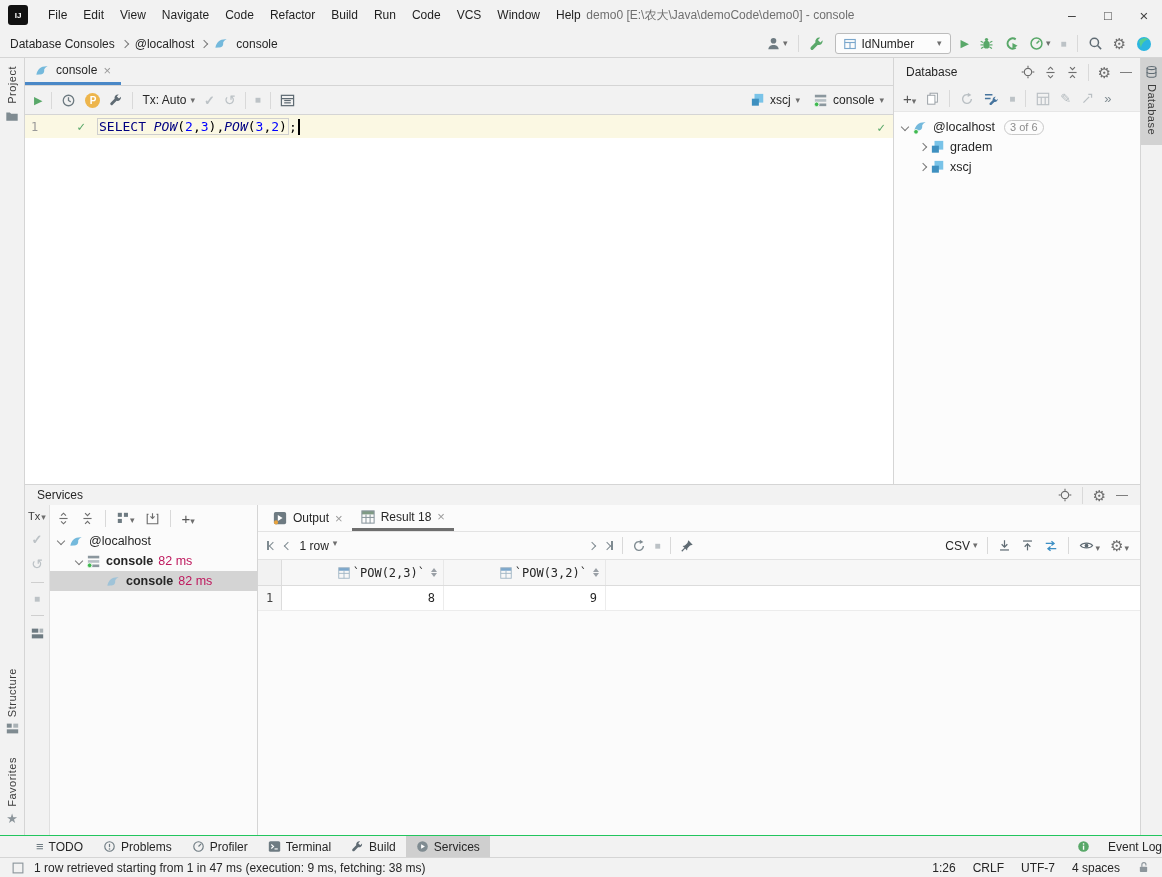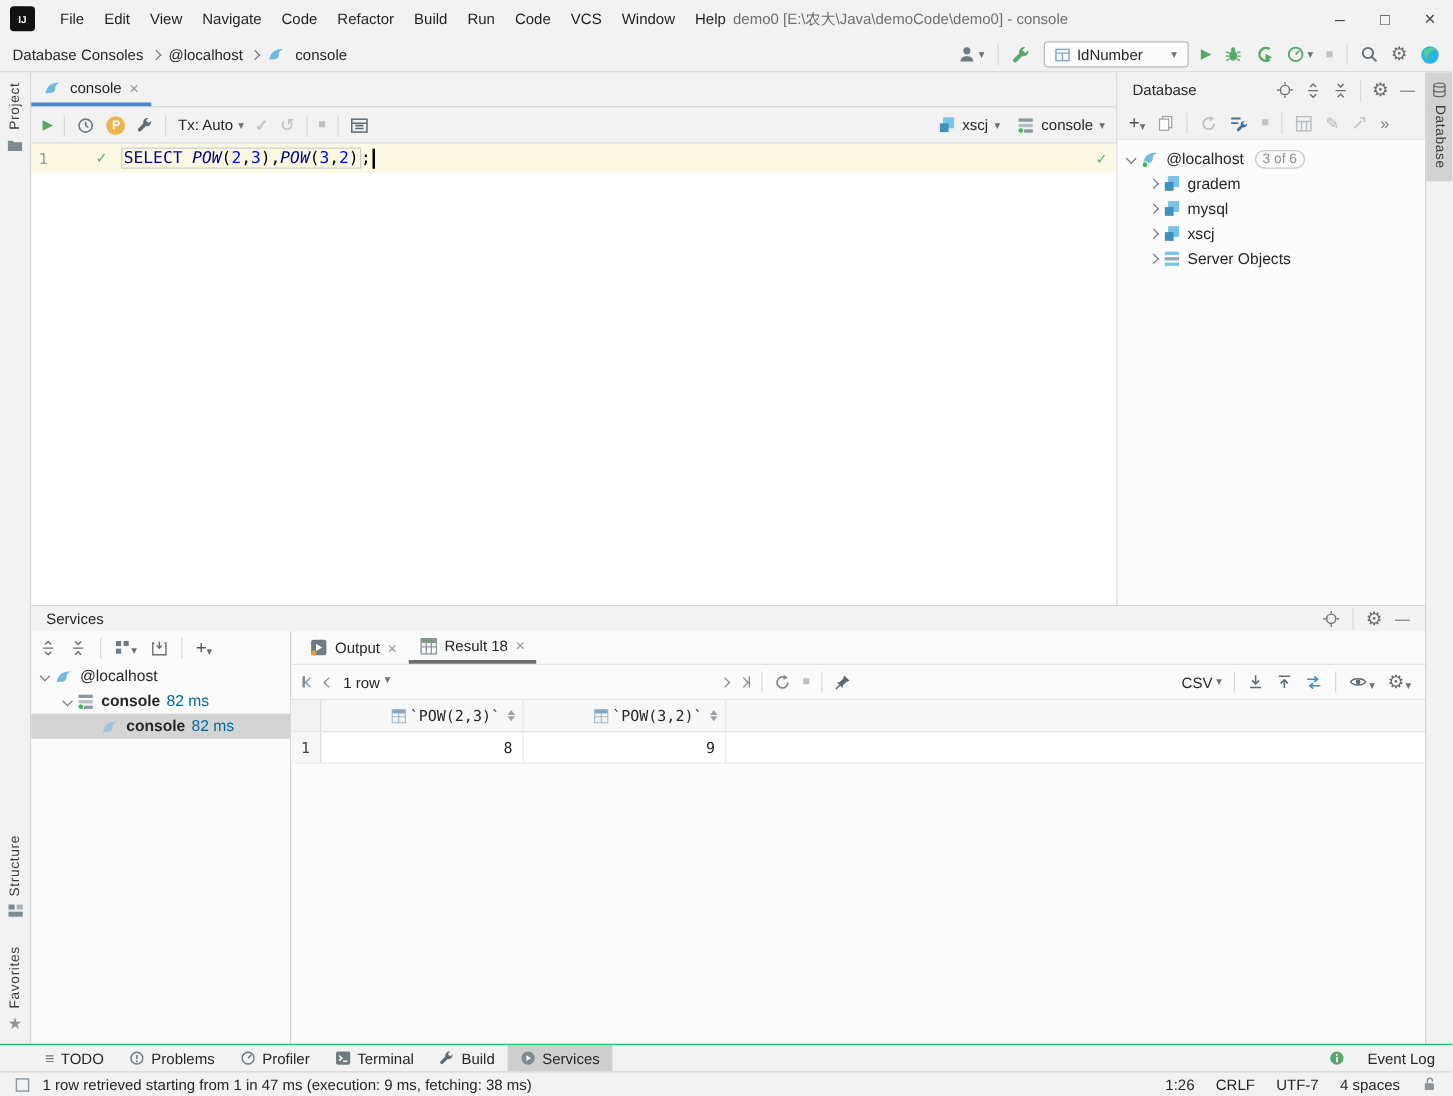--- a/index.html
+++ b/index.html
@@ -480,16 +480,6 @@
               </svg>
             </span>
           <span>gradem</span>
-        </div>
-        <div class="tree-row" style="padding-left:26px">
-          <span class="chev right"></span>
-          <span>
-              <svg width="14" height="14" viewBox="0 0 16 16">
-                <rect x="4" y="1" width="10" height="10" fill="#79c3e8"></rect>
-                <rect x="1" y="6.5" width="8" height="8" fill="#3e90c0"></rect>
-              </svg>
-            </span>
-          <span>mysql</span>
         </div>
         <div class="tree-row" style="padding-left:26px">
           <span class="chev right"></span>

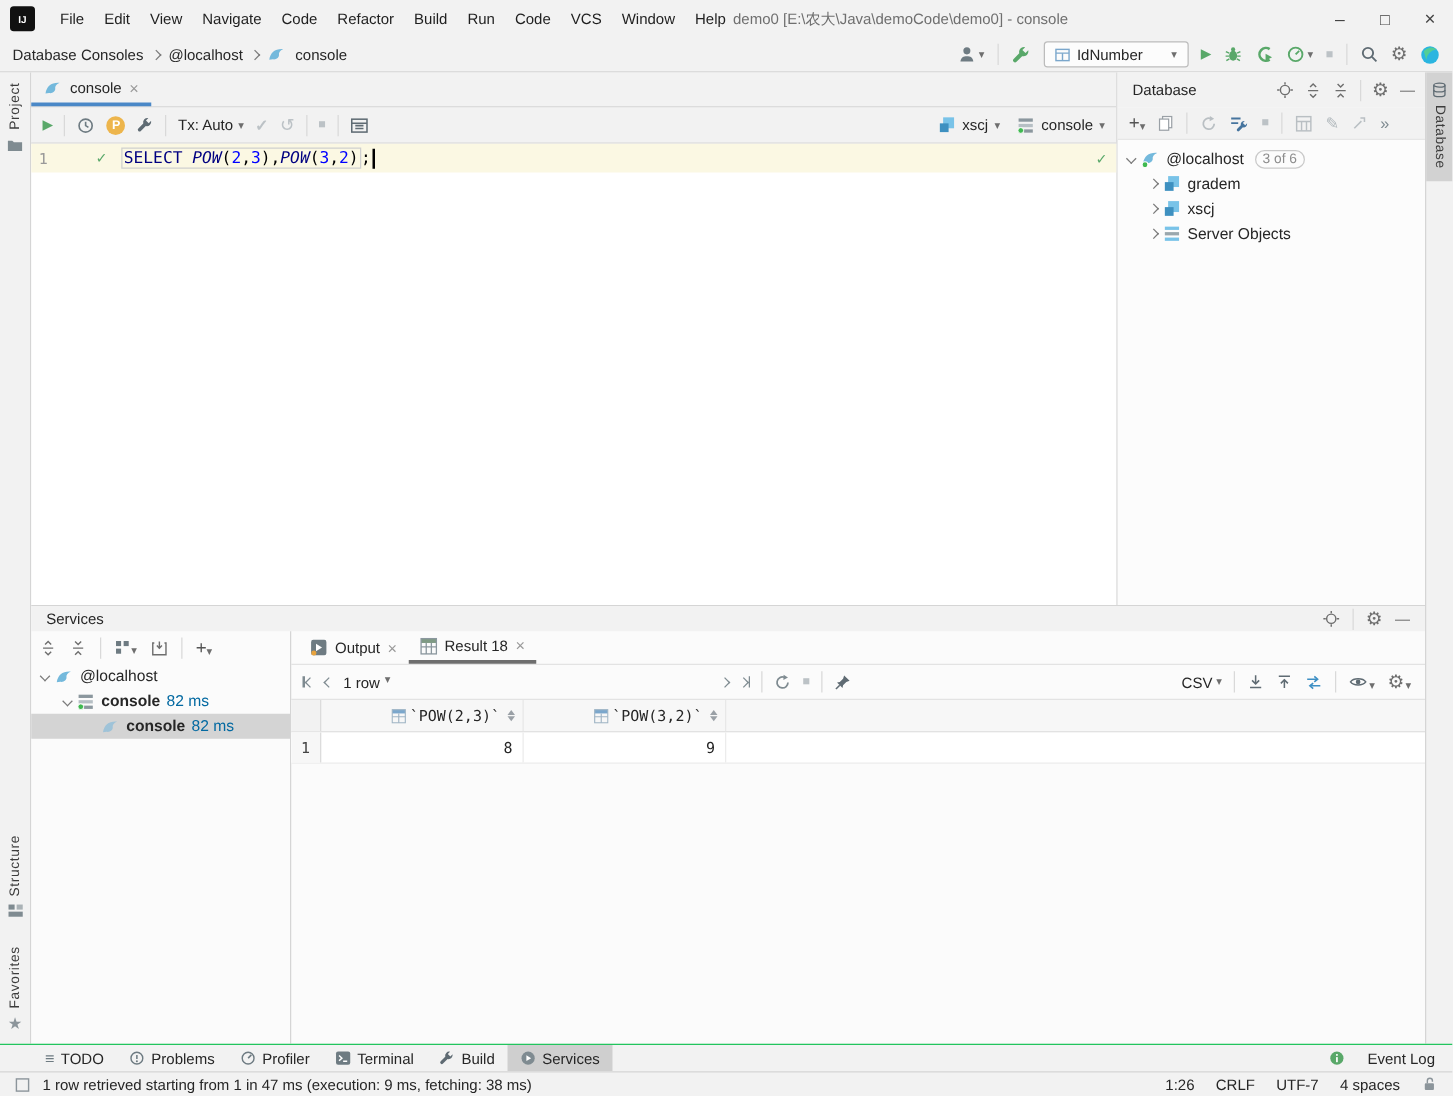--- a/index.html
+++ b/index.html
@@ -490,17 +490,6 @@
               </svg>
             </span>
           <span>xscj</span>
-        </div>
-        <div class="tree-row" style="padding-left:26px">
-          <span class="chev right"></span>
-          <span>
-              <svg width="14" height="14" viewBox="0 0 16 16">
-                <rect x="1" y="1.5" width="13" height="3" fill="#79c3e8"></rect>
-                <rect x="1" y="6.5" width="13" height="3" fill="#9aa7ad"></rect>
-                <rect x="1" y="11.5" width="13" height="3" fill="#79c3e8"></rect>
-              </svg>
-            </span>
-          <span>Server Objects</span>
         </div>
       </div>
     </div>

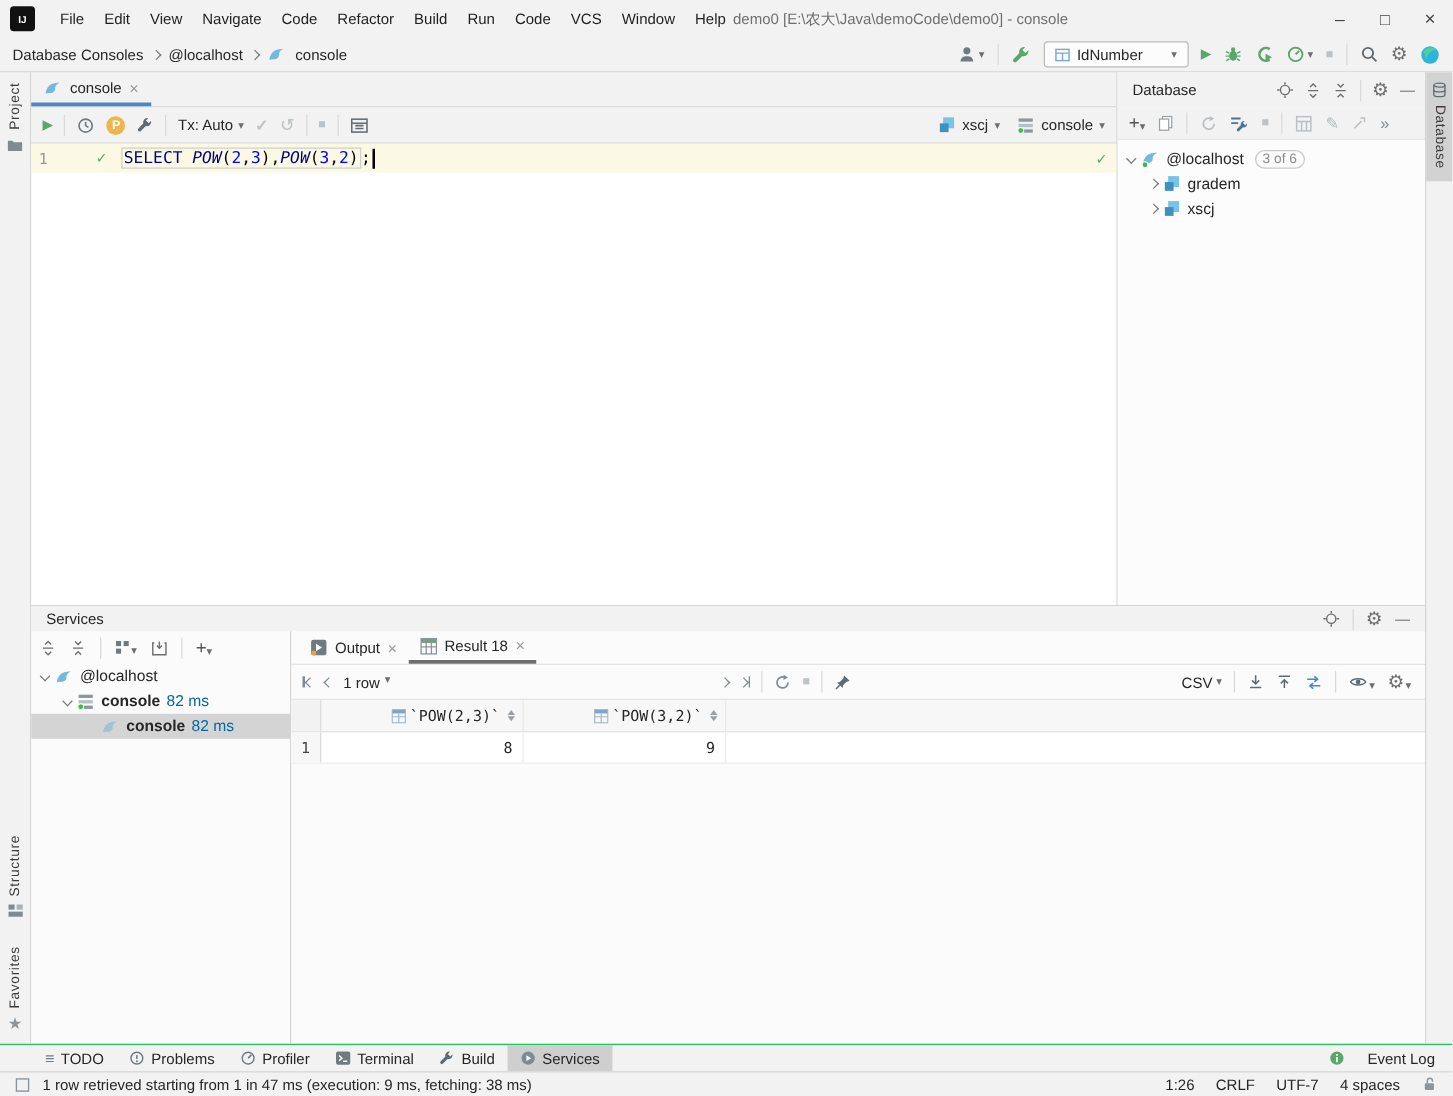--- a/index.html
+++ b/index.html
@@ -516,6 +516,24 @@
       </div>
     </div>
     <div class="svc-body">
+      <div class="svc-iconcol">
+        <span class="tx-mini">
+            <span>Tx</span>
+            <span class="g g-caret" style="font-size:7px"></span>
+          </span>
+        <span class="g g-check lgray"></span>
+        <span class="g g-undo lgray"></span>
+        <span class="hline"></span>
+        <span class="g g-stop lgray"></span>
+        <span class="hline"></span>
+        <span>
+            <svg width="13" height="13" viewBox="0 0 16 16">
+              <rect x="1" y="2" width="8" height="5" fill="#6e7b82"></rect>
+              <rect x="10.5" y="2" width="4.5" height="5" fill="#aab2b6"></rect>
+              <rect x="1" y="9" width="14" height="5" fill="#6e7b82"></rect>
+            </svg>
+          </span>
+      </div>
       <div class="svc-tree">
         <div class="svc-tree-toolbar">
           <span>

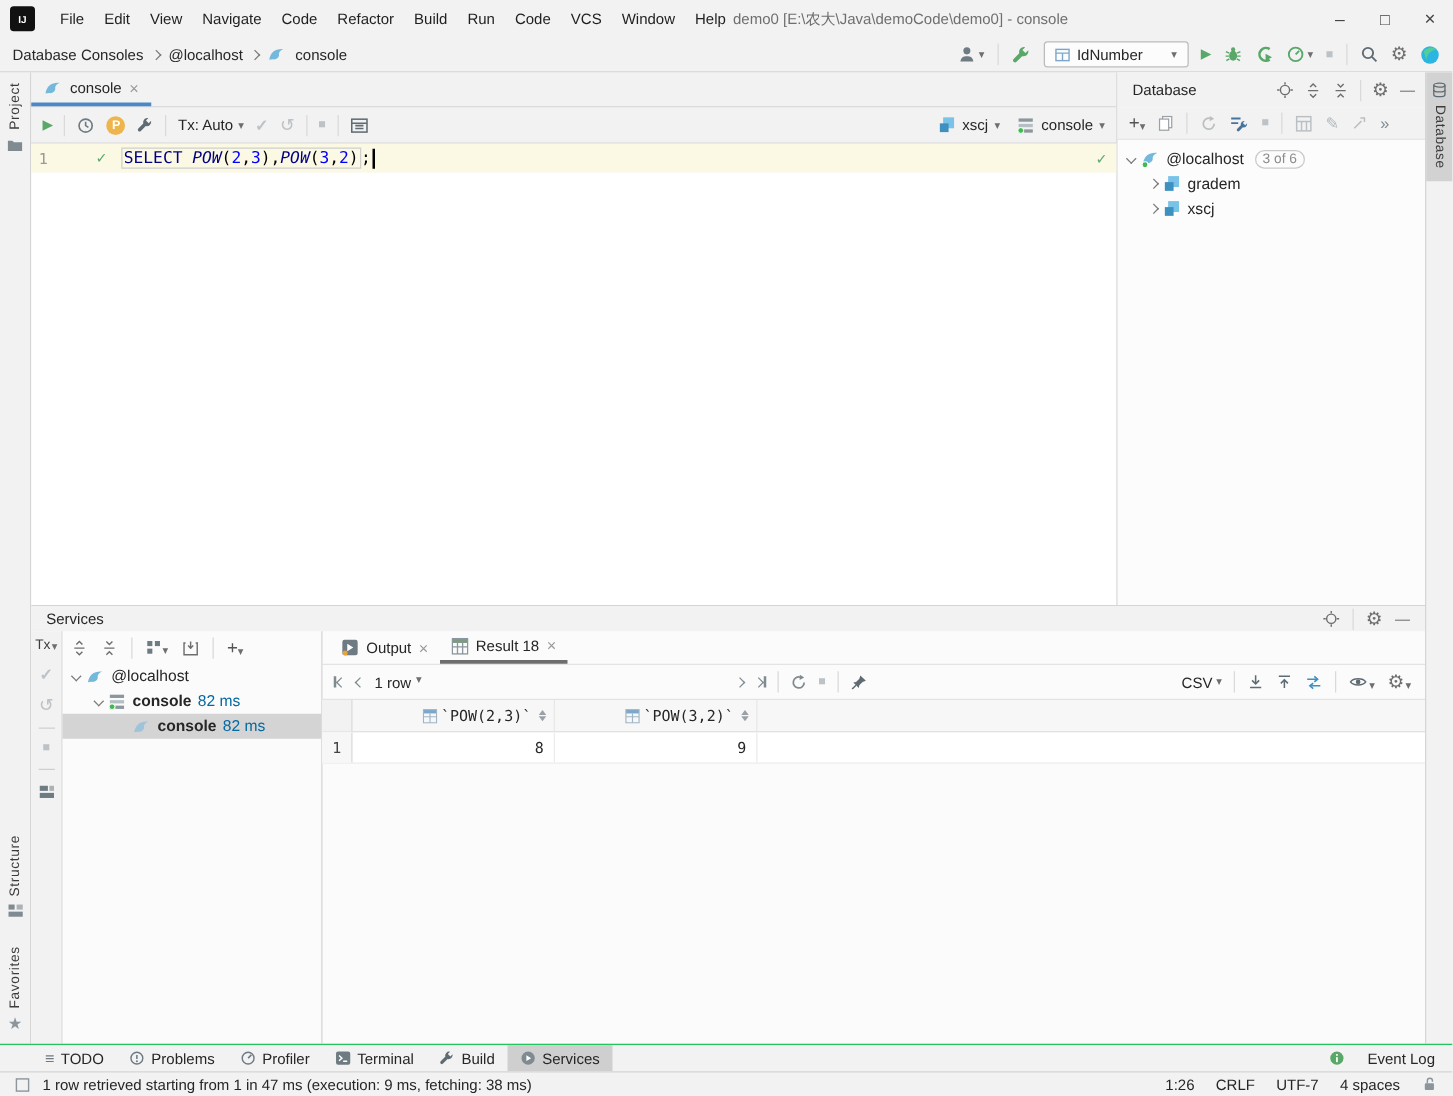--- a/index.html
+++ b/index.html
@@ -113,7 +113,7 @@
   .svc-row{height:20px;display:flex;align-items:center;gap:5px;font-size:12.5px}
   .svc-row .bold{font-weight:bold}
   .svc-row.selected{background:#d4d4d4}
-  .time{color:#0369a1}
+  .time{color:#be185d}
   .svc-divider{width:1px;background:#d5d5d5}
   .svc-main{flex:1;display:flex;flex-direction:column;min-width:0}
   .rs-tabs{height:27px;display:flex;align-items:stretch;padding-left:6px;border-bottom:1px solid #e3e3e3}

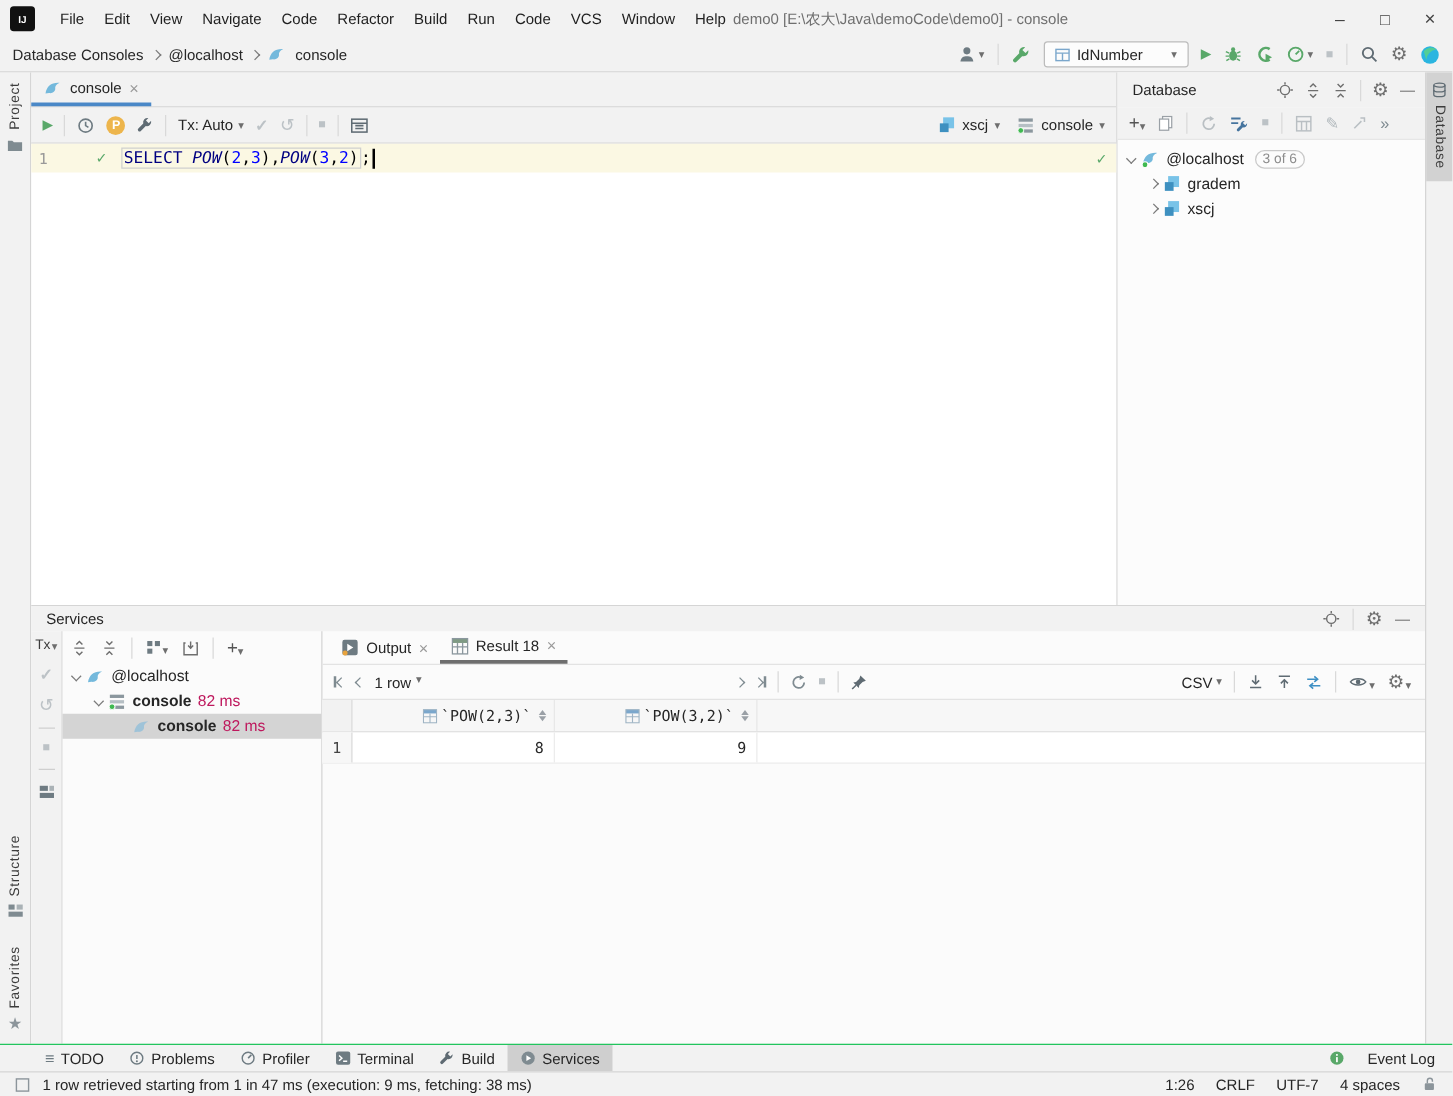--- a/index.html
+++ b/index.html
@@ -135,7 +135,7 @@
                   display:flex;align-items:center;padding-left:26px}
   .twb-item{height:100%;display:flex;align-items:center;gap:5px;padding:0 10px}
   .twb-item.selected{background:#cfcfcf}
-  .twb-right{margin-left:auto;display:flex;align-items:center;gap:18px;padding-right:14px}
+  .twb-right{margin-left:auto;display:flex;align-items:center;gap:18px;}
   #status-bar{left:0;right:0;bottom:0;height:20px;background:#f2f2f2;border-top:1px solid #d5d5d5;
               display:flex;align-items:center;gap:10px;padding:0 12px}
   .sb-right{margin-left:auto;display:flex;align-items:center;gap:17px}

